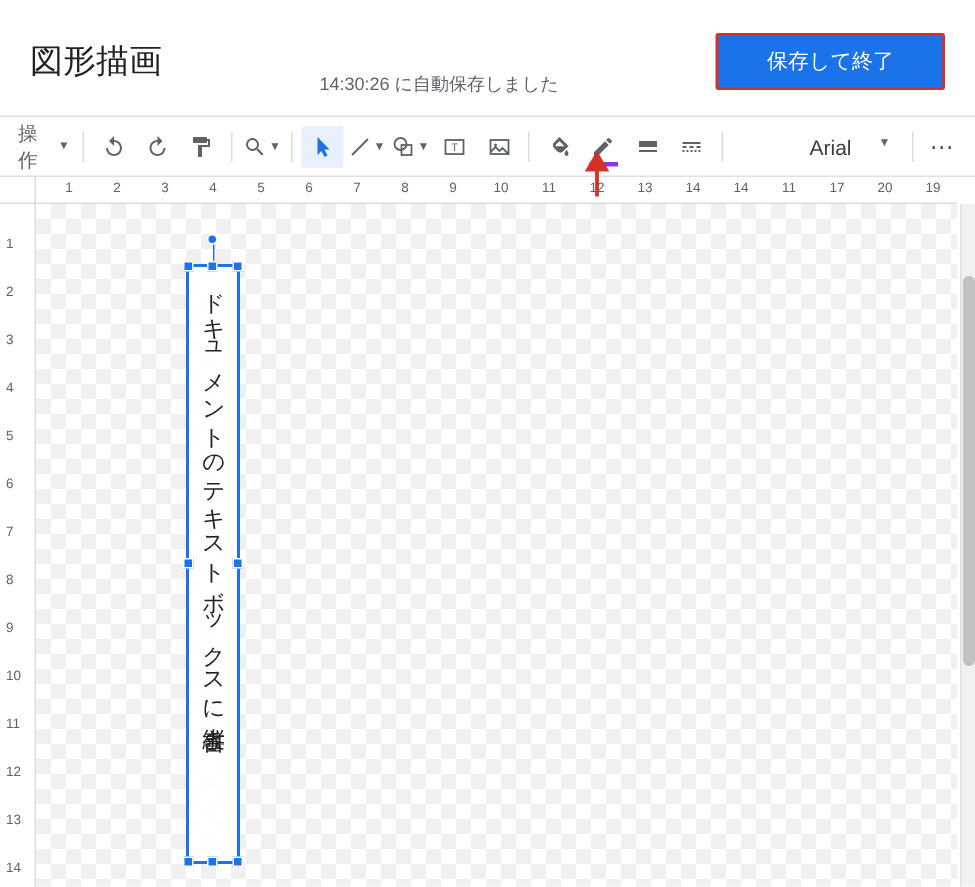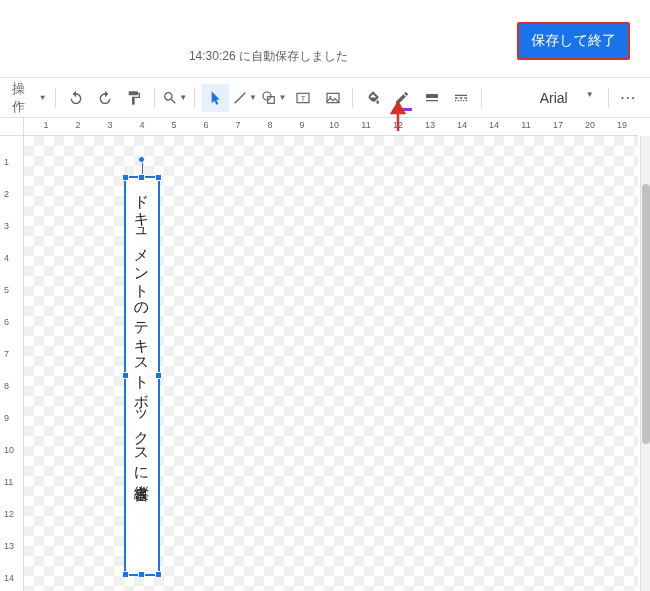--- a/index.html
+++ b/index.html
@@ -63,6 +63,7 @@
 <body>
 
 <div class="header">
+  <div class="title">図形描画</div>
   <div class="autosave">14:30:26 に自動保存しました</div>
   <button class="save-btn">保存して終了</button>
 </div>

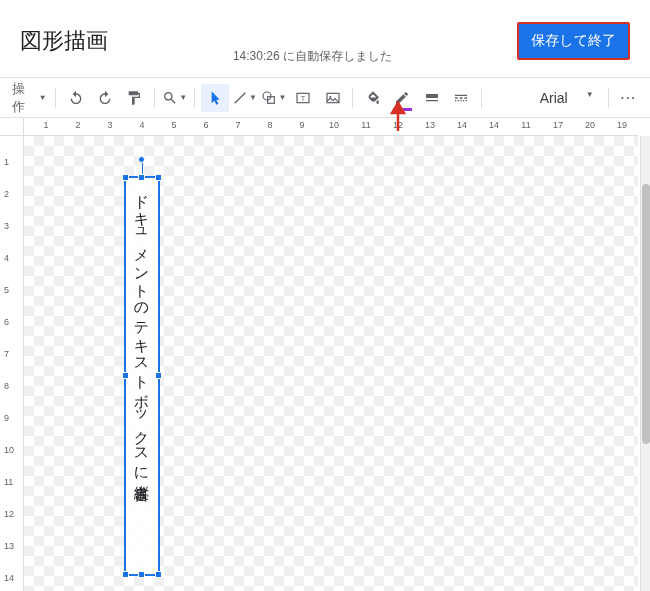--- a/index.html
+++ b/index.html
@@ -8,7 +8,7 @@
 .header { display: flex; align-items: center; padding: 16px 20px 12px 20px; border-bottom: 1px solid #e0e0e0; }
 .title { font-size: 22px; color: #202124; font-weight: 400; }
 .autosave { flex: 1; text-align: center; font-size: 12px; color: #5f6368; margin-top: 32px; }
-.save-btn { background: #1a73e8; color: #fff; border: 2px solid #d93025; padding: 8px 12px; font-size: 14px; cursor: pointer; border-radius: 2px; }
+.save-btn { background: #1a73e8; color: #fff; border: 2px solid #d93025; padding: 8px 32px; font-size: 14px; cursor: pointer; border-radius: 2px; }
 
 .toolbar { display: flex; align-items: center; padding: 4px 8px; gap: 2px; border-bottom: 1px solid #e0e0e0; height: 40px; }
 .tool-btn { display: inline-flex; align-items: center; justify-content: center; width: 28px; height: 28px; border: none; background: transparent; cursor: pointer; border-radius: 2px; color: #5f6368; position: relative; }

